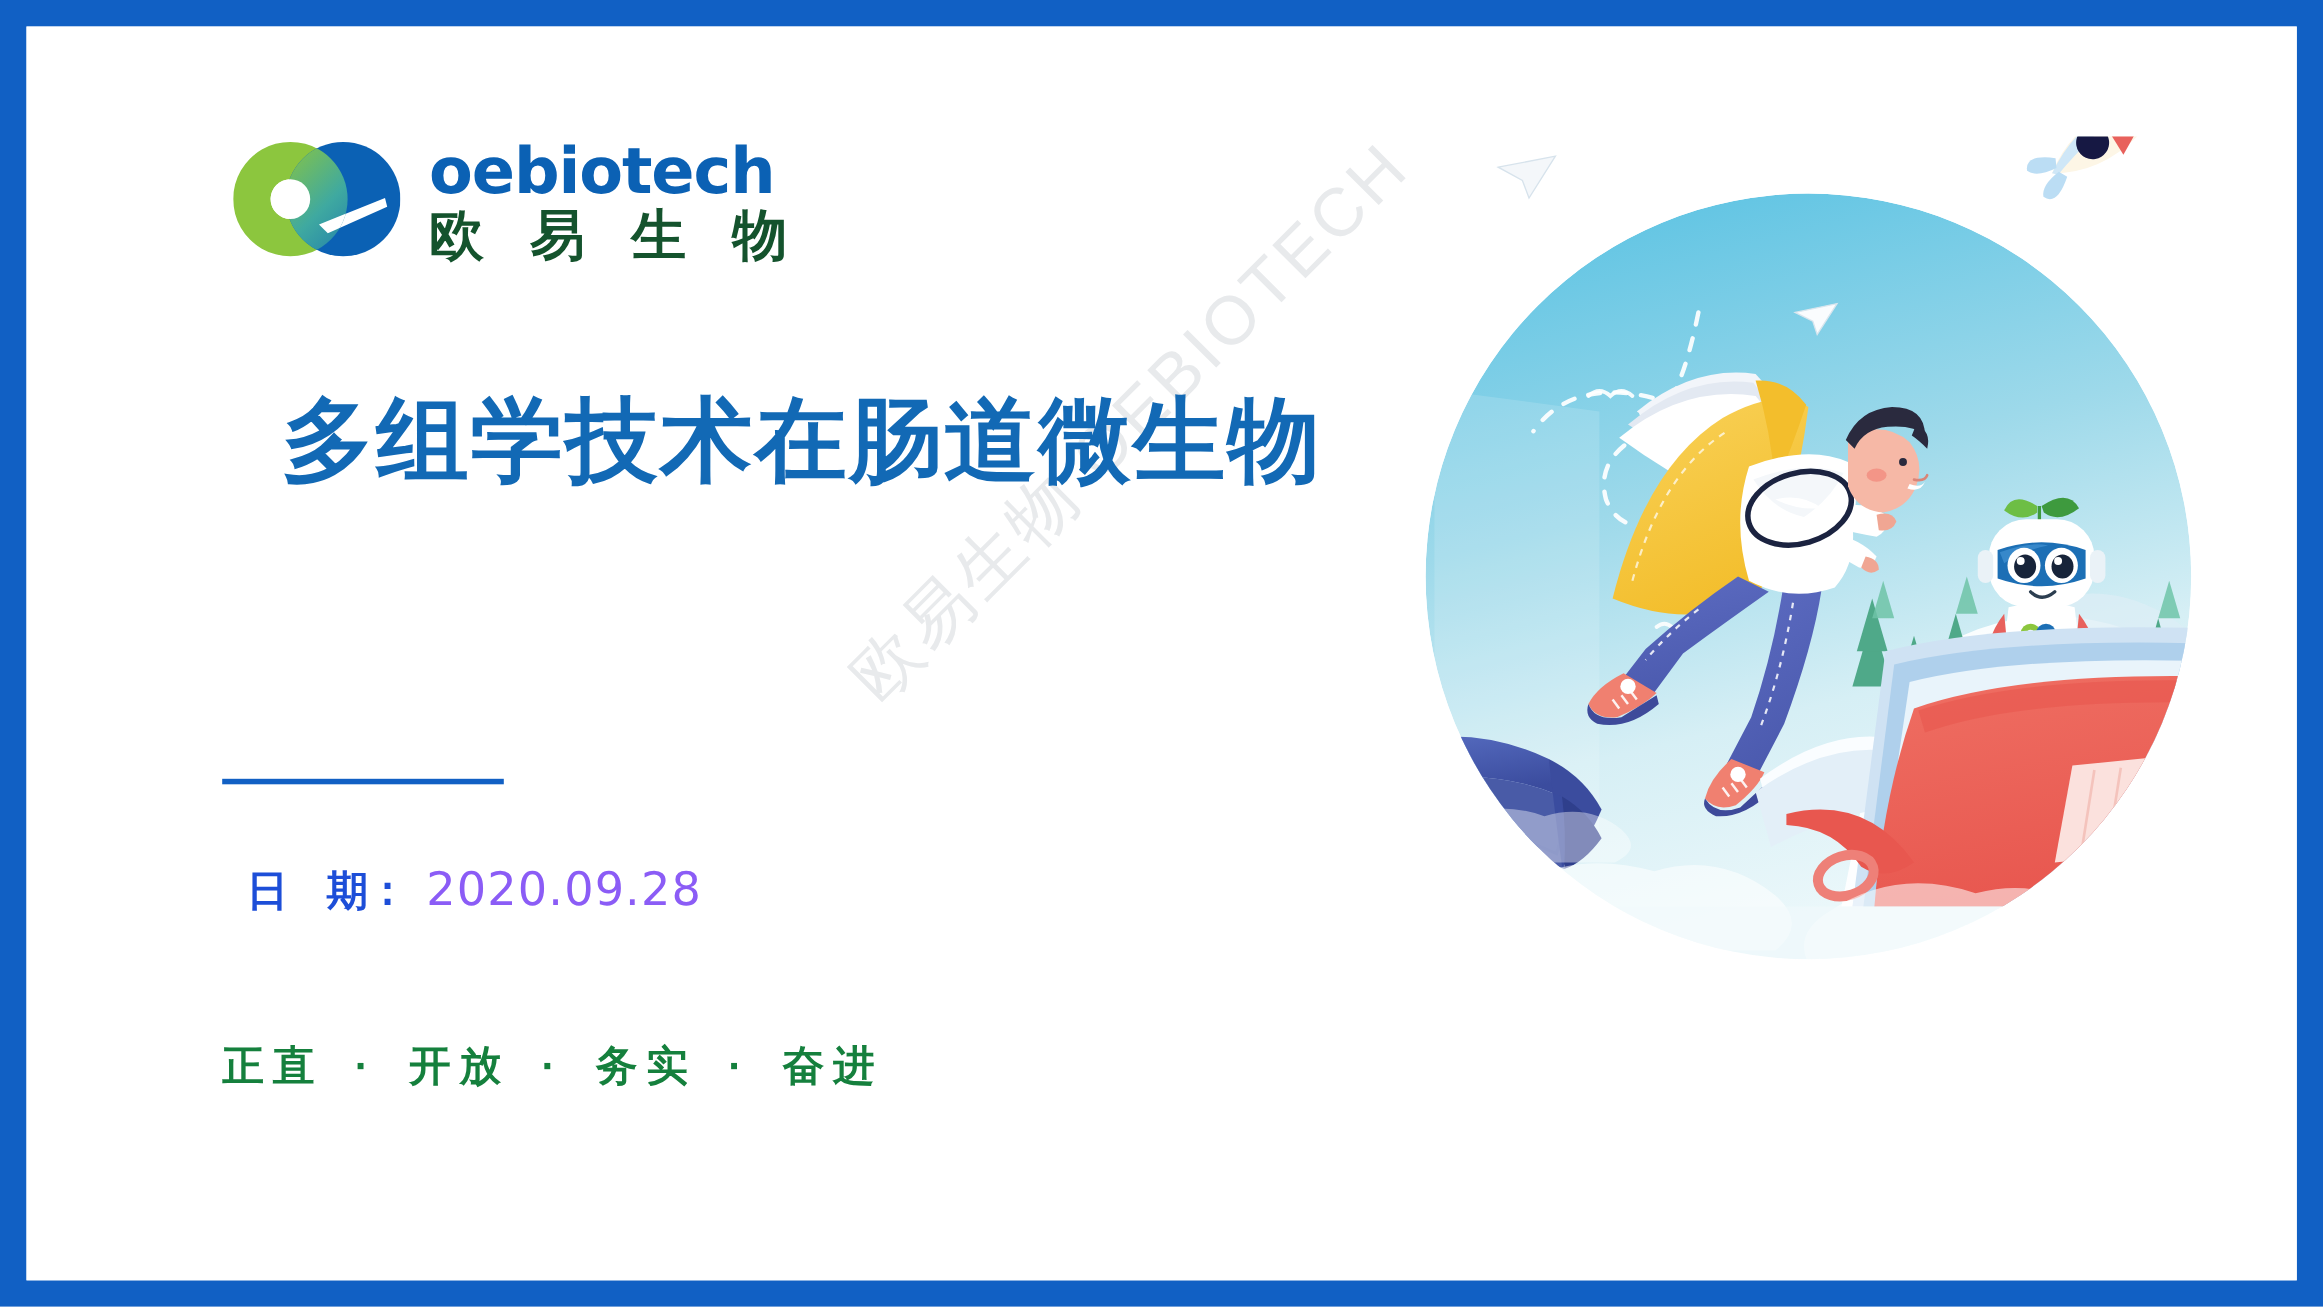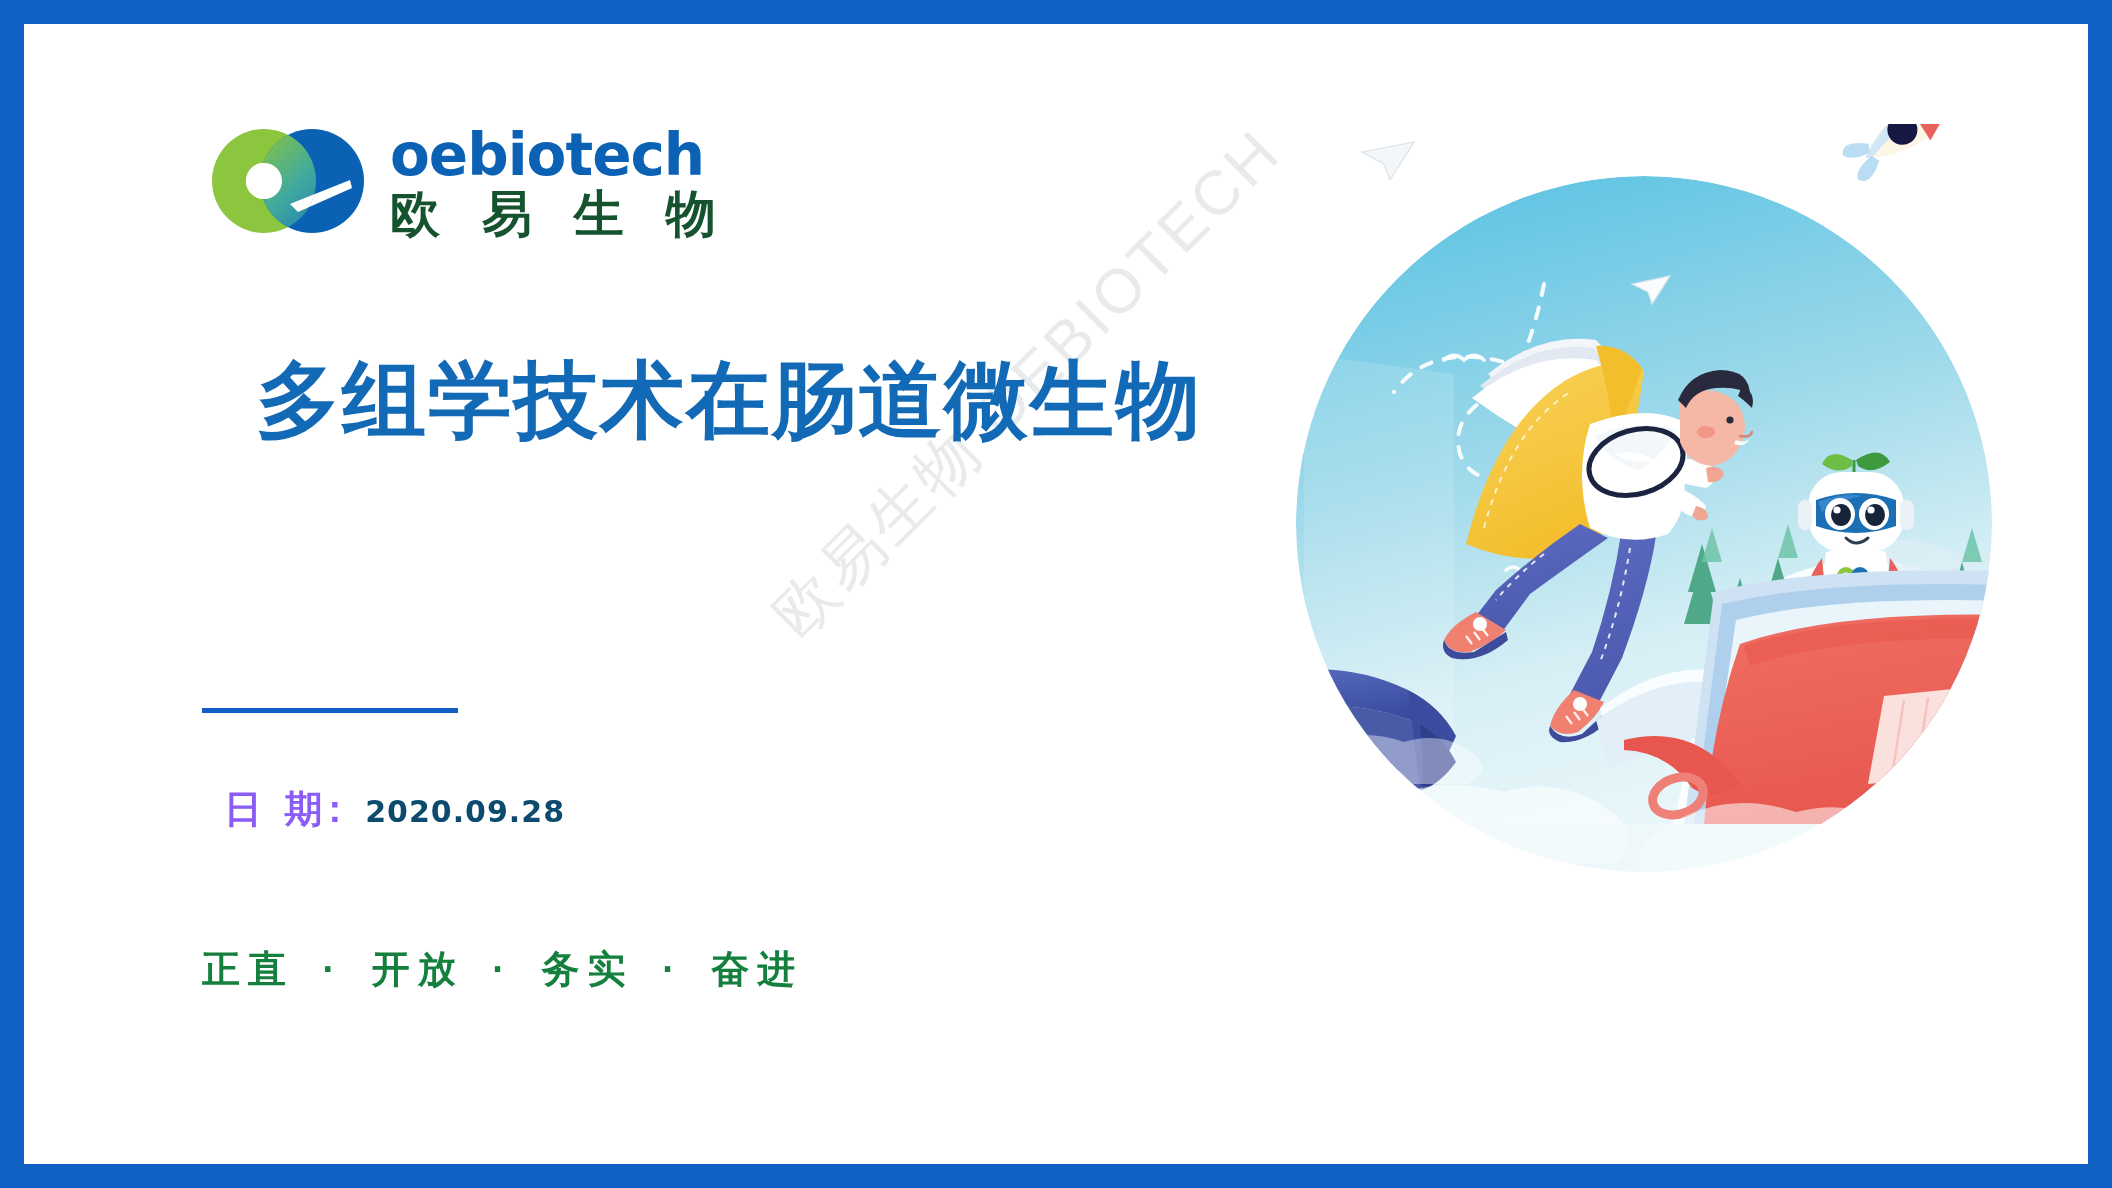--- a/index.html
+++ b/index.html
@@ -38,7 +38,7 @@
 
   
   .date-row{position:absolute;left:200px;top:760px;display:flex;align-items:baseline;gap:18px;}
-  .date-label{font-size:38px;font-weight:700;color:#8b5cf6;letter-spacing:6px;}
+  .date-label{font-size:38px;font-weight:700;color:#1d4ed8;letter-spacing:6px;font-family:Liberation Mono, monospace;}
   .date-value{font-size:30px;font-weight:700;color:#0c4a6e;letter-spacing:1px;
               font-family:"DejaVu Sans",sans-serif;}
 

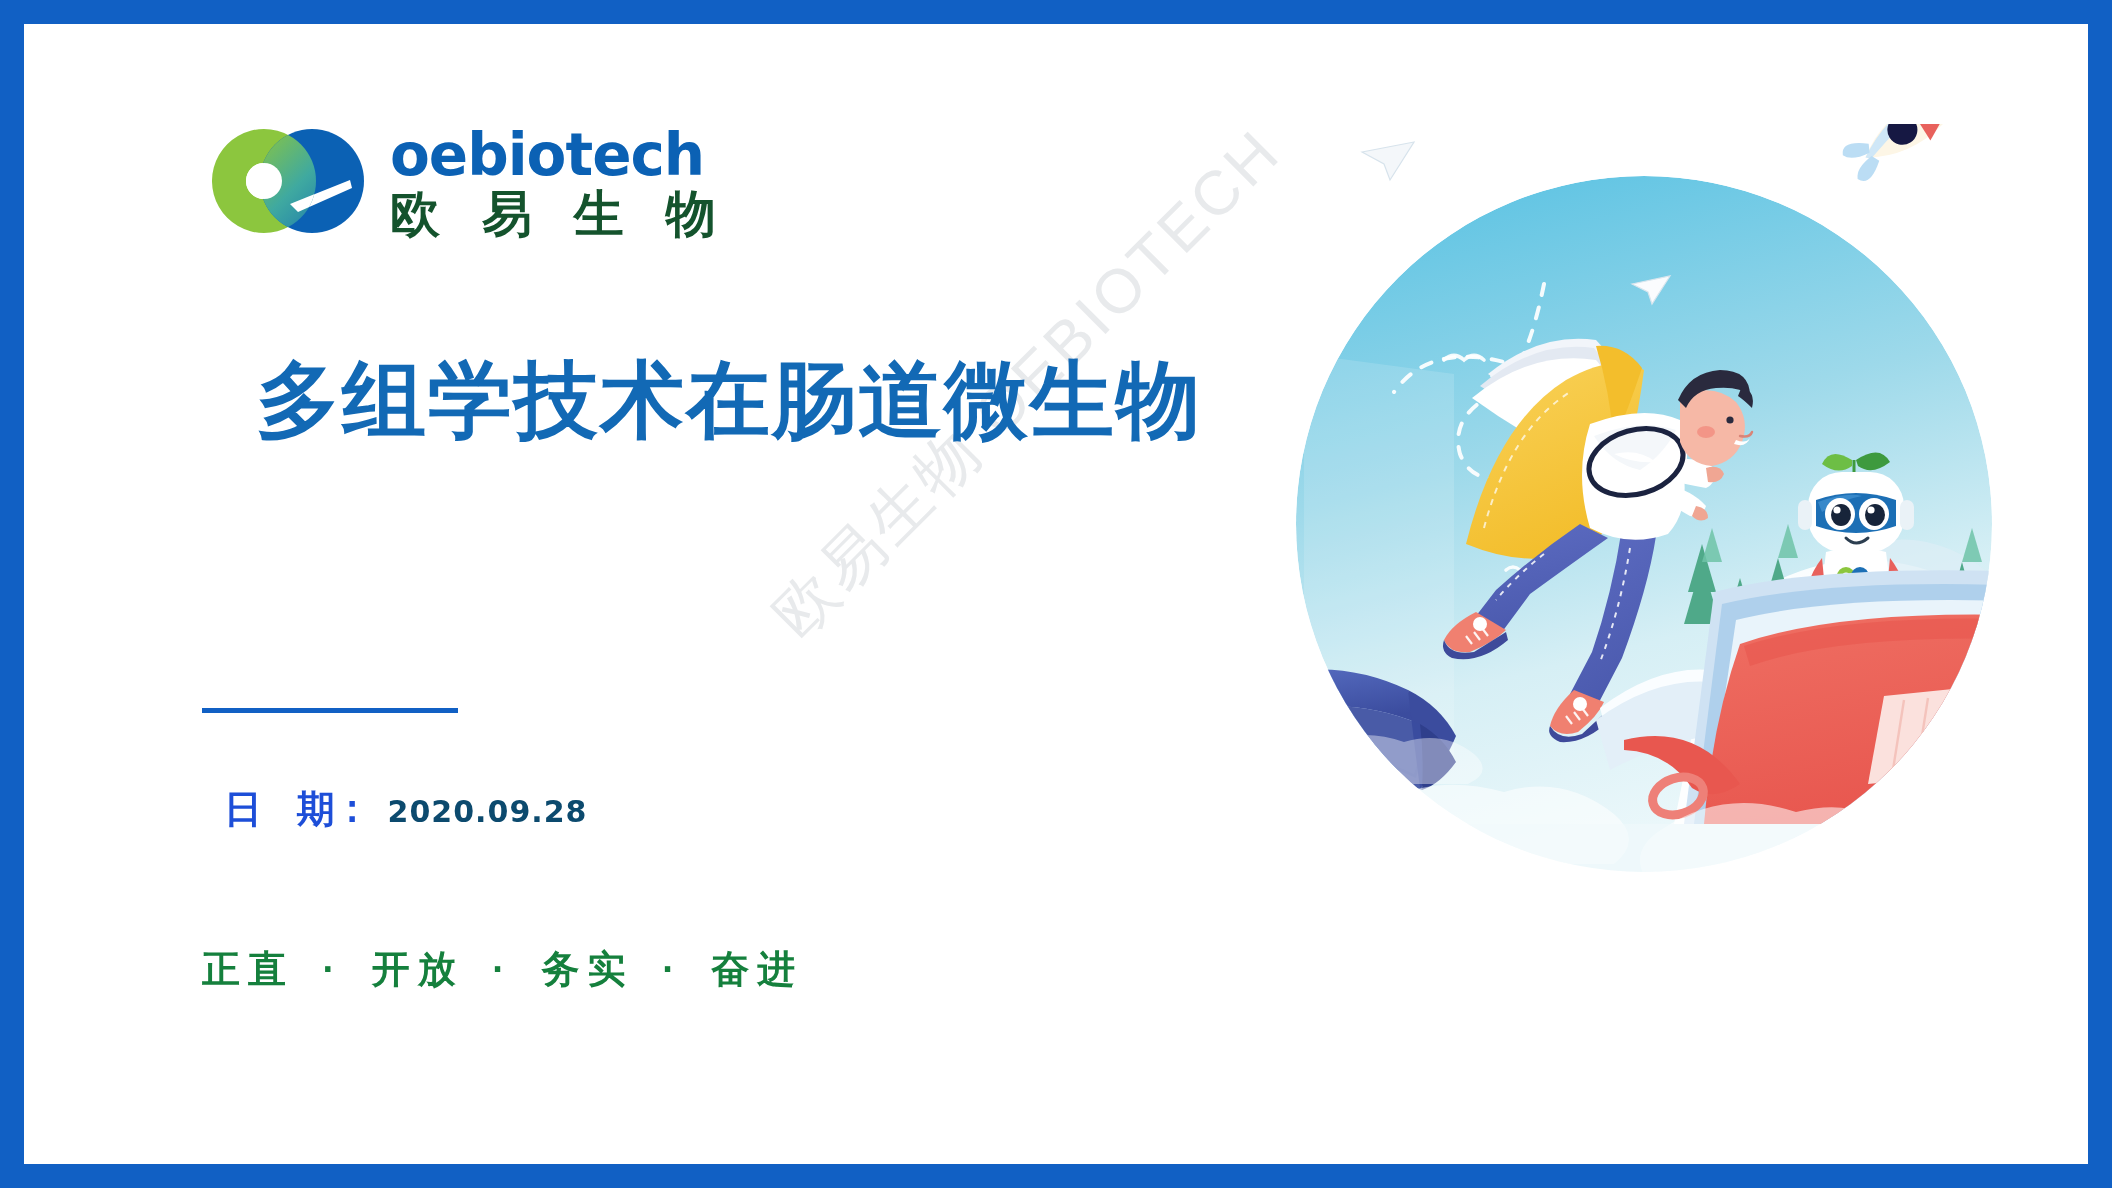--- a/index.html
+++ b/index.html
@@ -39,7 +39,7 @@
   
   .date-row{position:absolute;left:200px;top:760px;display:flex;align-items:baseline;gap:18px;}
   .date-label{font-size:38px;font-weight:700;color:#1d4ed8;letter-spacing:6px;font-family:Liberation Mono, monospace;}
-  .date-value{font-size:30px;font-weight:700;color:#0c4a6e;letter-spacing:1px;
+  .date-value{font-size:42px;font-weight:400;color:#8b5cf6;letter-spacing:1px;
               font-family:"DejaVu Sans",sans-serif;}
 
   

